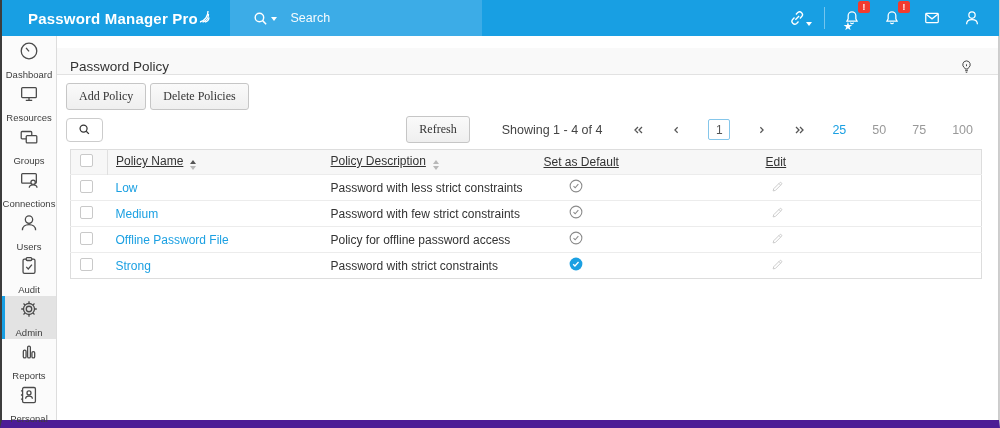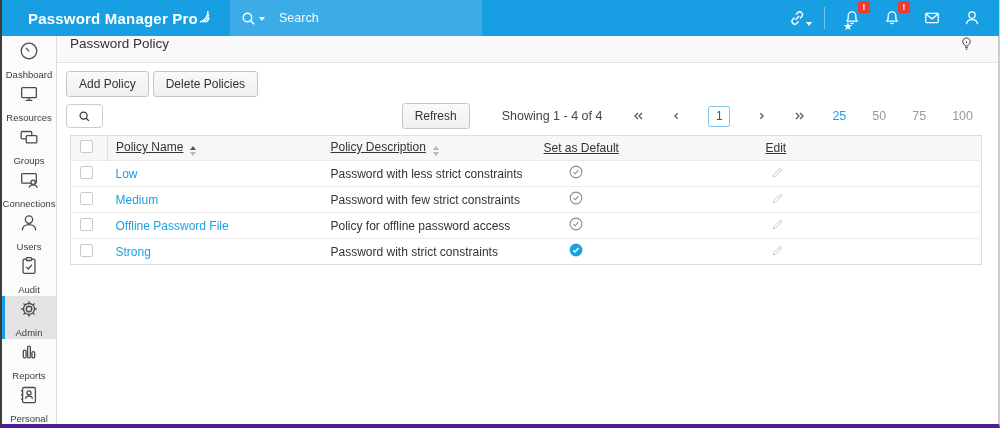--- a/index.html
+++ b/index.html
@@ -6,7 +6,7 @@
   html,body { width:1000px; height:428px; }
   body { font-family:"Liberation Sans", sans-serif; background:#fff; overflow:hidden; }
   .screen { position:relative; width:1000px; height:428px; background:#fff;
-            border-left:2px solid #3c3c3c; border-bottom:4px solid #4c1d95; border-right:1px solid #cfcfcf; }
+            border-left:2px solid #3c3c3c; border-bottom:8px solid #4c1d95; border-right:1px solid #cfcfcf; }
 
   
   .topbar { position:absolute; top:0; left:0; right:0; height:36px; background:#189fe3;

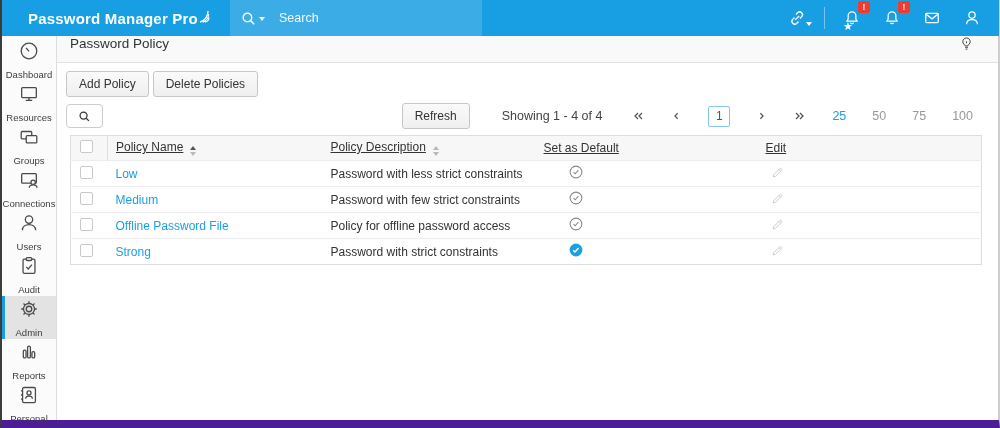--- a/index.html
+++ b/index.html
@@ -15,7 +15,7 @@
           letter-spacing:.2px; white-space:nowrap; }
   .logo svg { margin:-2px 0 0 1px; }
   .topsearch { position:absolute; left:228px; top:0; width:252px; height:36px; background:#3cace7;
-               display:flex; align-items:center; padding:0 10px; }
+               display:flex; align-items:center; padding:0 10px;justify-content:center; }
   .topsearch .caret { width:0; height:0; border-left:3.5px solid transparent; border-right:3.5px solid transparent;
                       border-top:4px solid #fff; margin:2px 0 0 2px; }
   .topsearch input { background:transparent; border:none; outline:none; color:#fff; font-size:12.5px;

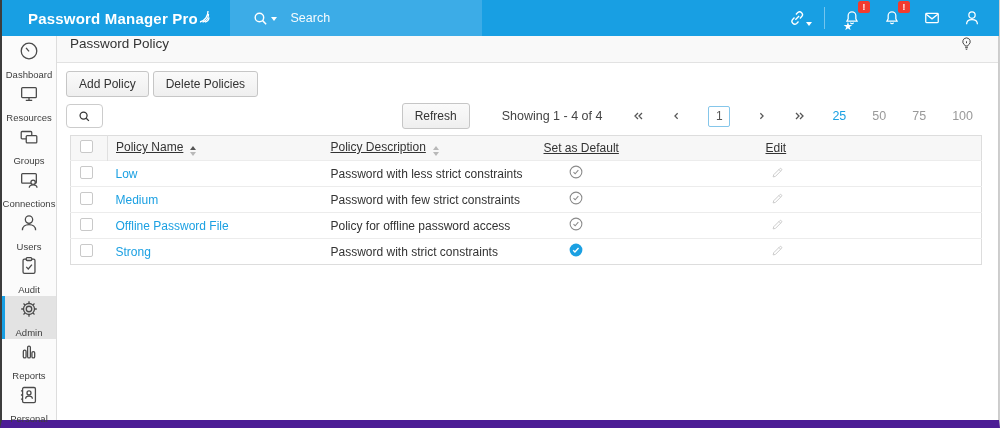--- a/index.html
+++ b/index.html
@@ -43,7 +43,7 @@
   
   .content { position:absolute; top:36px; left:55px; right:0; bottom:0; background:#fff; border-right:1px solid #ccc; }
   .titlebar { height:27px; background:#f9f9f9; border-bottom:1px solid #e2e2e2; display:flex;
-              align-items:flex-start; padding:0 24px 0 13px; }
+              align-items:flex-end; padding:0 24px 0 13px;margin-top:12px; }
   .titlebar .title { font-size:13.5px; color:#333; }
   .bulb { margin-left:auto; cursor:pointer; display:flex; }
 

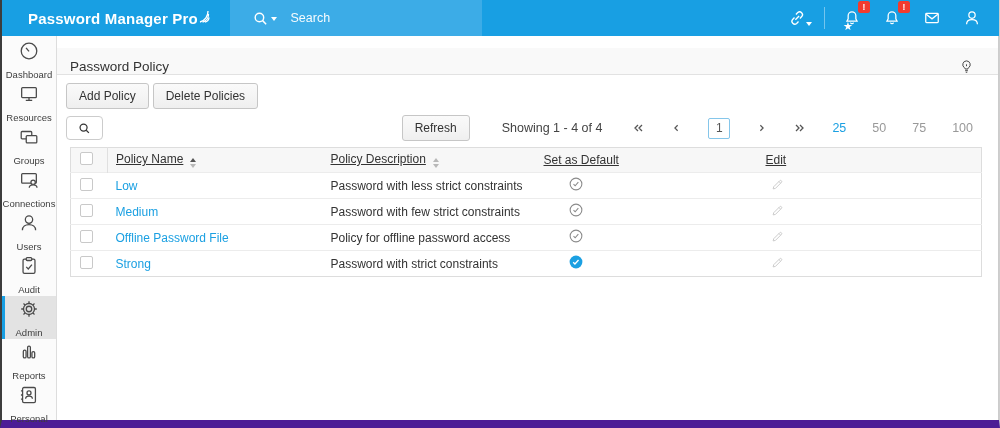--- a/index.html
+++ b/index.html
@@ -49,7 +49,7 @@
 
   .btnrow { display:flex; gap:4px; padding:8px 0 0 9px; }
   .btn { background:linear-gradient(#fafafa,#efefef); border:1px solid #c6c6c6; border-radius:3px;
-         font-size:12px; color:#333; padding:5px 12px; cursor:pointer; font-family:Liberation Sans, sans-serif; }
+         font-size:12px; color:#333; padding:5px 12px; cursor:pointer; font-family:Liberation Serif, serif; }
   .row2 { display:flex; align-items:center; padding:6px 12px 0 9px; }
   .search-toggle { width:37px; height:24px; background:#fff; border:1px solid #ccc; border-radius:4px;
                    display:flex; align-items:center; justify-content:center; cursor:pointer; }

